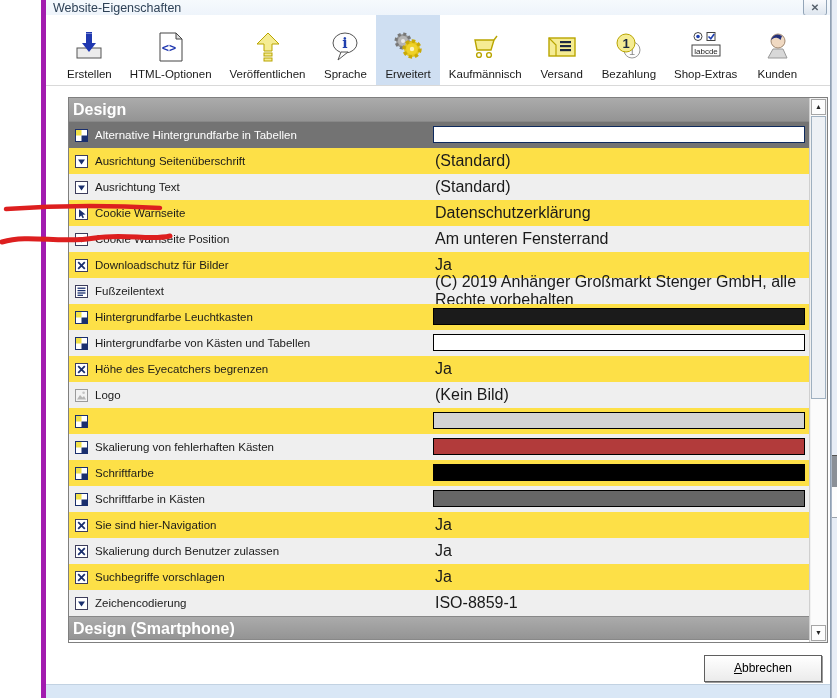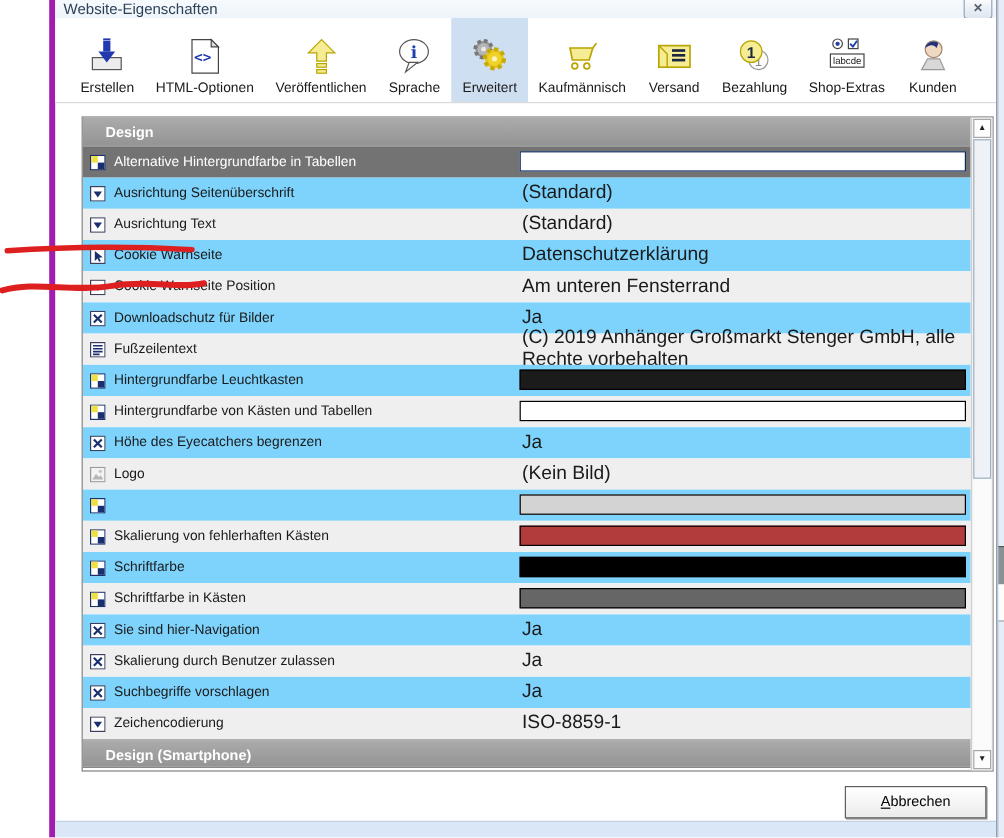--- a/index.html
+++ b/index.html
@@ -36,7 +36,7 @@
     border:1px solid #7f7f7f; background:#fff; display:flex; }
   .grid-content { flex:1; display:flex; flex-direction:column; overflow:hidden; }
   .section-header { height:24px; background:linear-gradient(#ababab,#949494);
-    color:#ffffff; font-weight:bold; font-size:12px; line-height:24px; padding-left:19px;
+    color:#ffffff; font-weight:bold; font-size:16px; line-height:24px; padding-left:4px;
     border-bottom:1px solid #888; }
   .row { height:26px; display:flex; align-items:center; background:#7dd3fc; position:relative; }
   .row.alt { background:#efefef; }

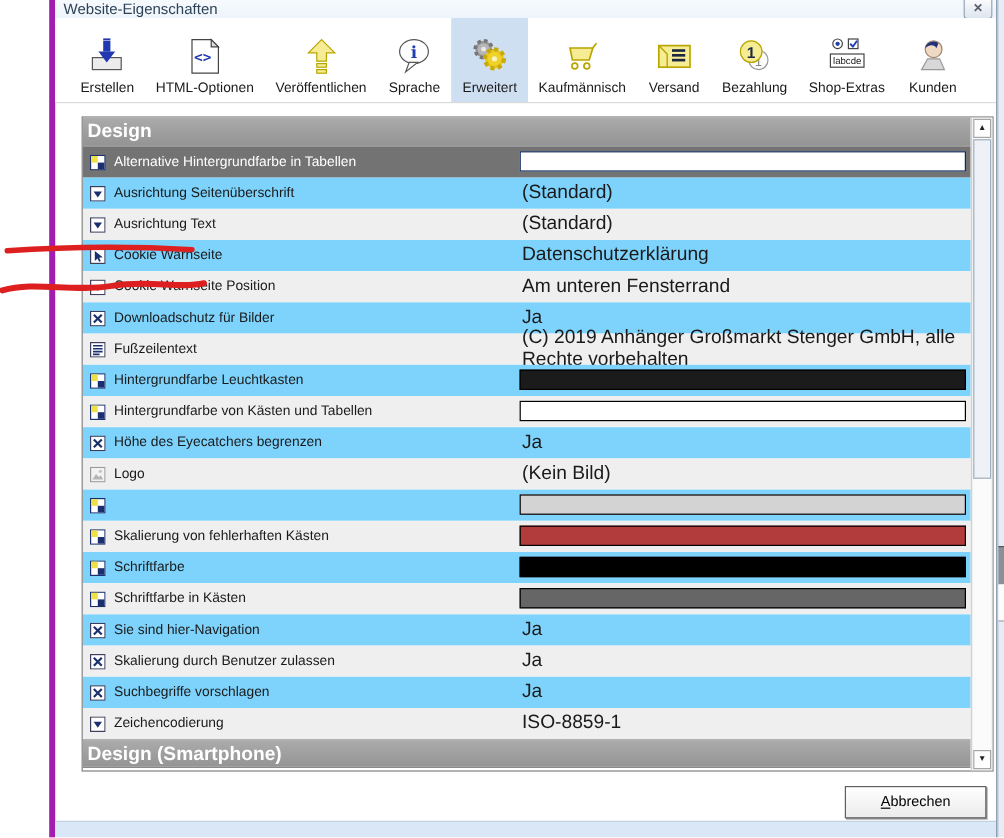--- a/index.html
+++ b/index.html
@@ -38,7 +38,7 @@
   .section-header { height:24px; background:linear-gradient(#ababab,#949494);
     color:#ffffff; font-weight:bold; font-size:16px; line-height:24px; padding-left:4px;
     border-bottom:1px solid #888; }
-  .row { height:26px; display:flex; align-items:center; background:#7dd3fc; position:relative; }
+  .row { height:26px; display:flex; align-items:center; background:#fde047; position:relative; }
   .row.alt { background:#efefef; }
   .row.selected { background:#737373; }
   .row.selected .row-label { color:#ffffff; }

